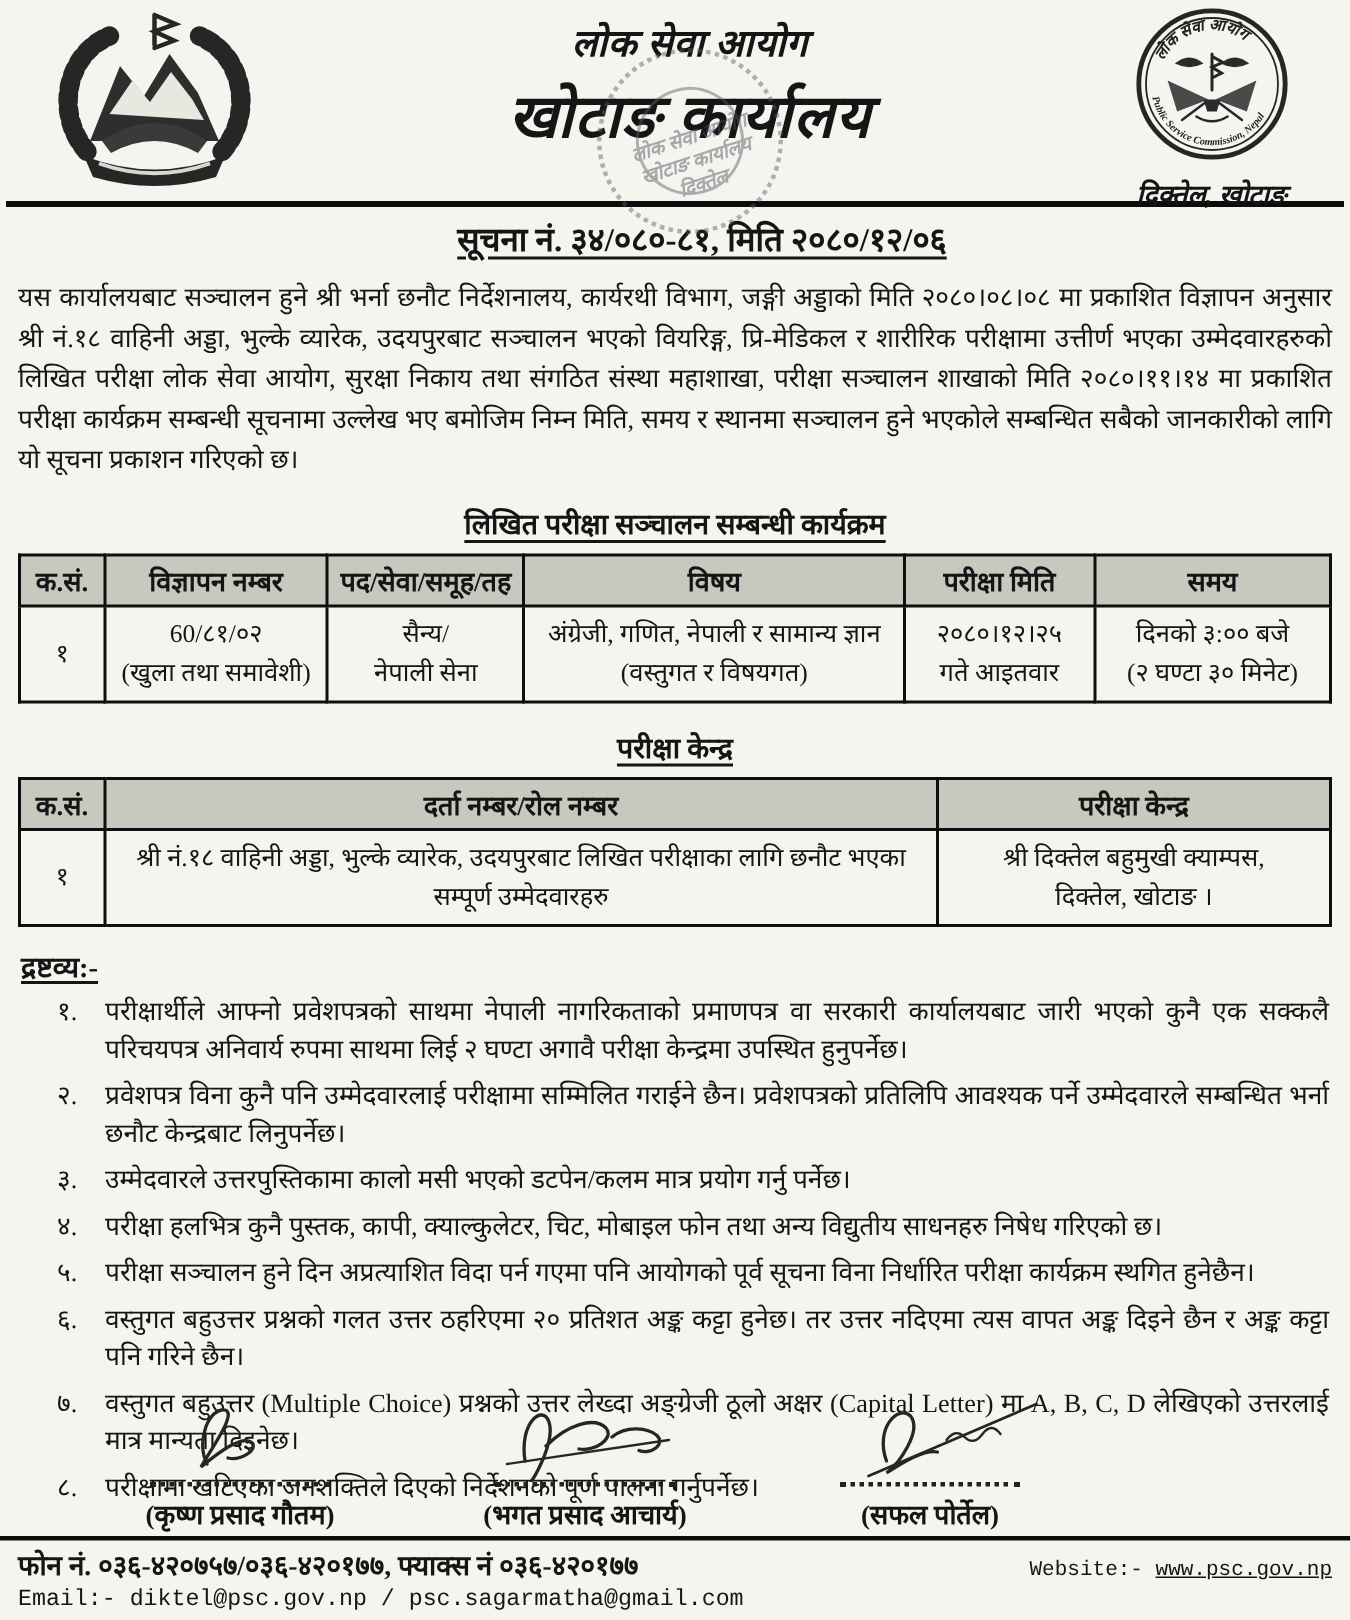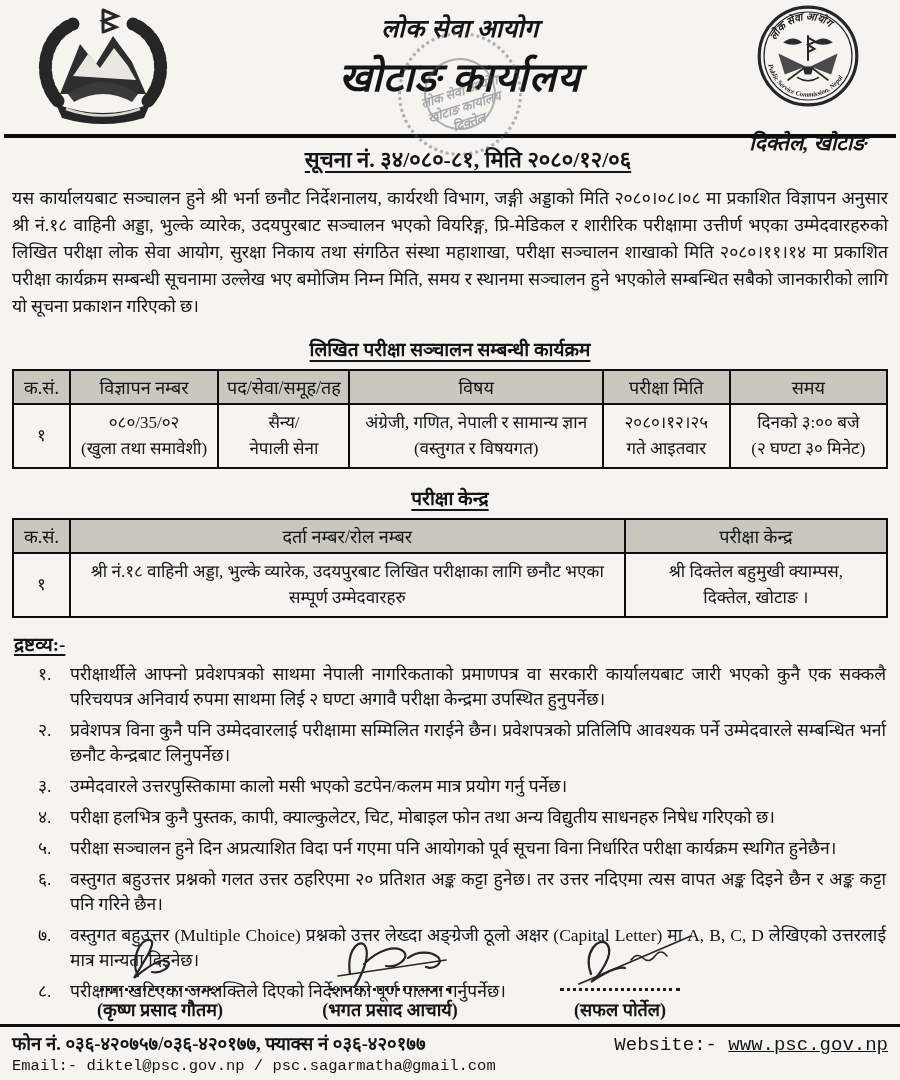--- a/index.html
+++ b/index.html
@@ -25,7 +25,7 @@
   .org-name { font-size: 25px; font-weight: bold; letter-spacing: 0.5px; }
   .office-name { font-size: 40px; font-weight: bold; margin-top: 4px; letter-spacing: 1px; }
   .header-right { width: 165px; text-align: center; }
-  .location { font-size: 21px; font-weight: bold; margin-top: 16px; white-space: nowrap; }
+  .location { font-size: 18px; font-weight: bold; margin-top: 4px; white-space: nowrap; }
 
   .stamp {
     position: absolute; left: 50%; top: 28px; margin-left: -62px;

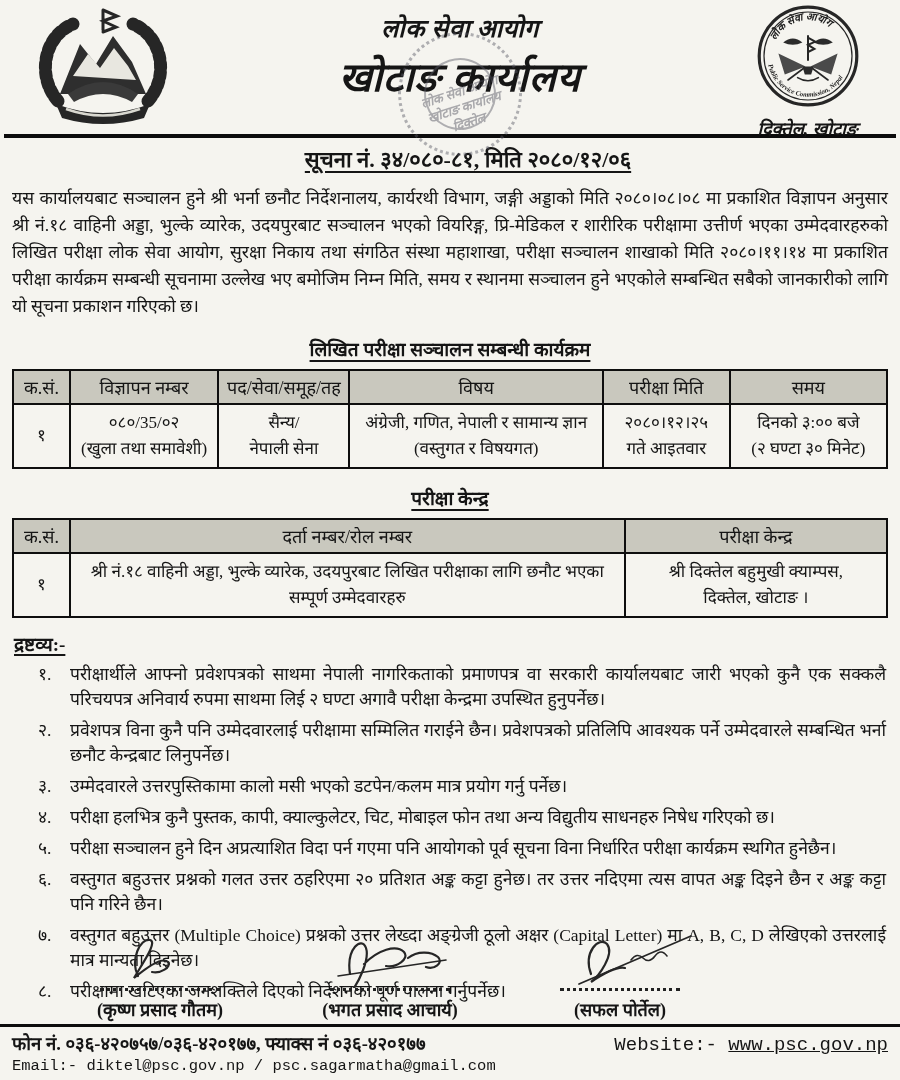--- a/index.html
+++ b/index.html
@@ -76,7 +76,7 @@
     border: 2.5px solid #0e0e0e; text-align: center; vertical-align: middle;
   }
   table.doc-table th {
-    background: #c9c8be; font-size: 18px; font-weight: normal; padding: 4px 2px;
+    background: #c9c8be; font-size: 18px; font-weight: bold; padding: 4px 2px;
   }
   table.doc-table td { font-size: 17px; line-height: 26px; padding: 5px 4px; }
   .cell-line { display: block; }

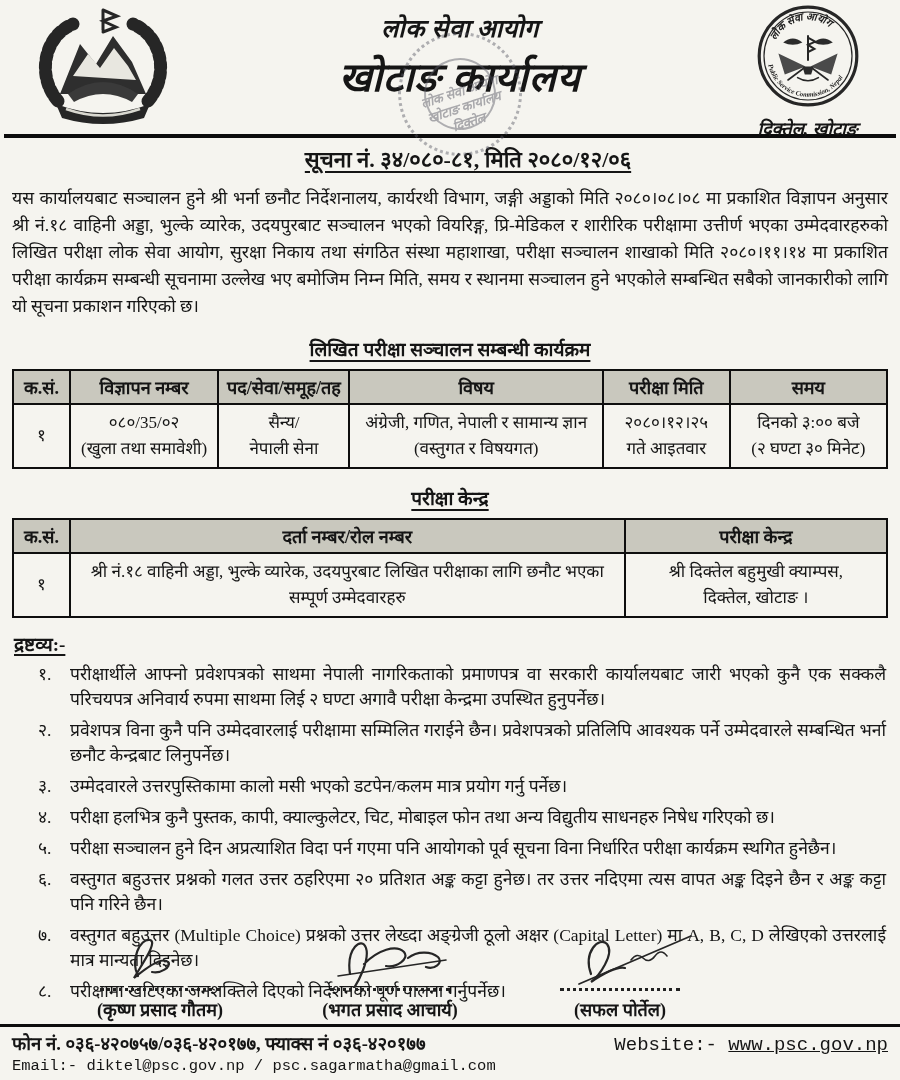--- a/index.html
+++ b/index.html
@@ -219,7 +219,7 @@
       <tr>
         <td>१</td>
         <td>
-          <span class="cell-line">०८०/35/०२</span>
+          <span class="cell-line">60/८१/०२</span>
           <span class="cell-line">(खुला तथा समावेशी)</span>
         </td>
         <td>

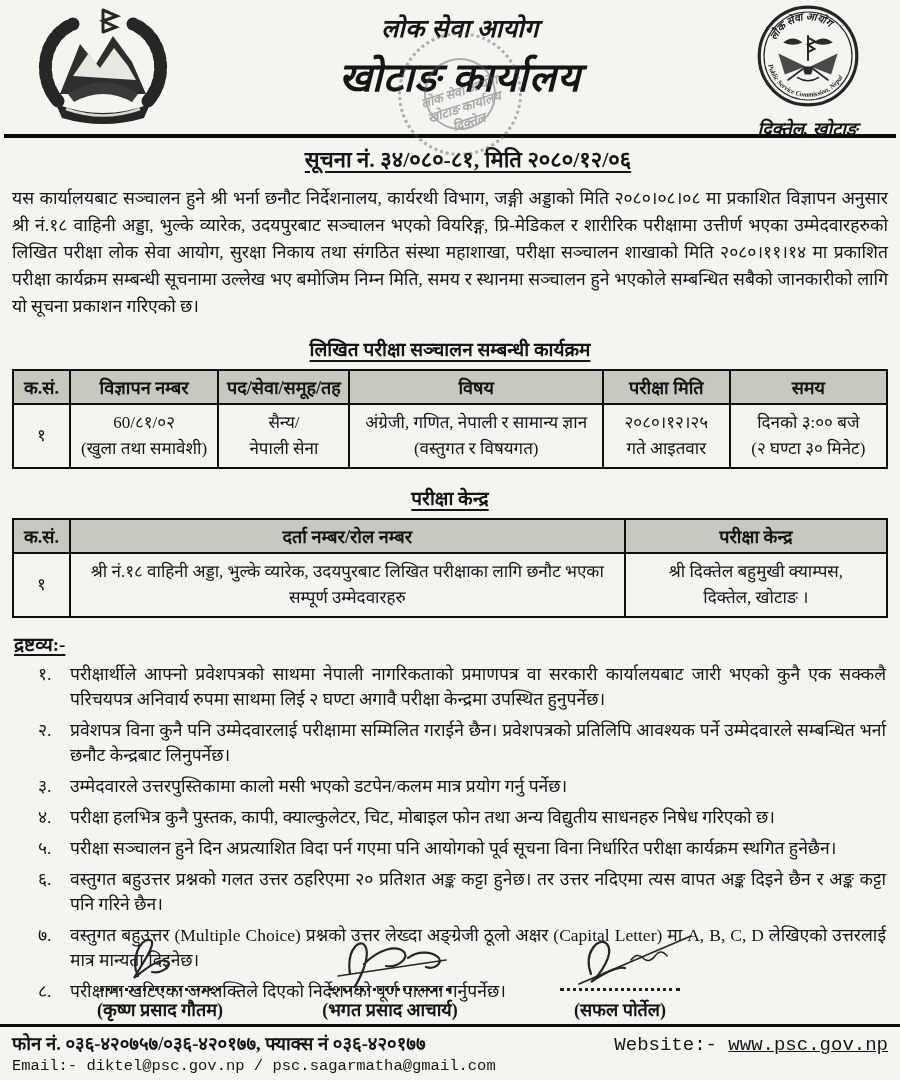--- a/index.html
+++ b/index.html
@@ -112,7 +112,7 @@
   }
   .footer-line1 { display: flex; justify-content: space-between; align-items: baseline; }
   .phone-line { font-size: 18.5px; font-weight: bold; }
-  .website { font-family: "Liberation Mono", "DejaVu Sans Mono", monospace; font-size: 19px; margin-left: 33px; }
+  .website { font-family: "Liberation Mono", "DejaVu Sans Mono", monospace; font-size: 14px; margin-left: 33px; }
   .website .url { text-decoration: underline; }
   .email-line {
     font-family: "Liberation Mono", "DejaVu Sans Mono", monospace;

